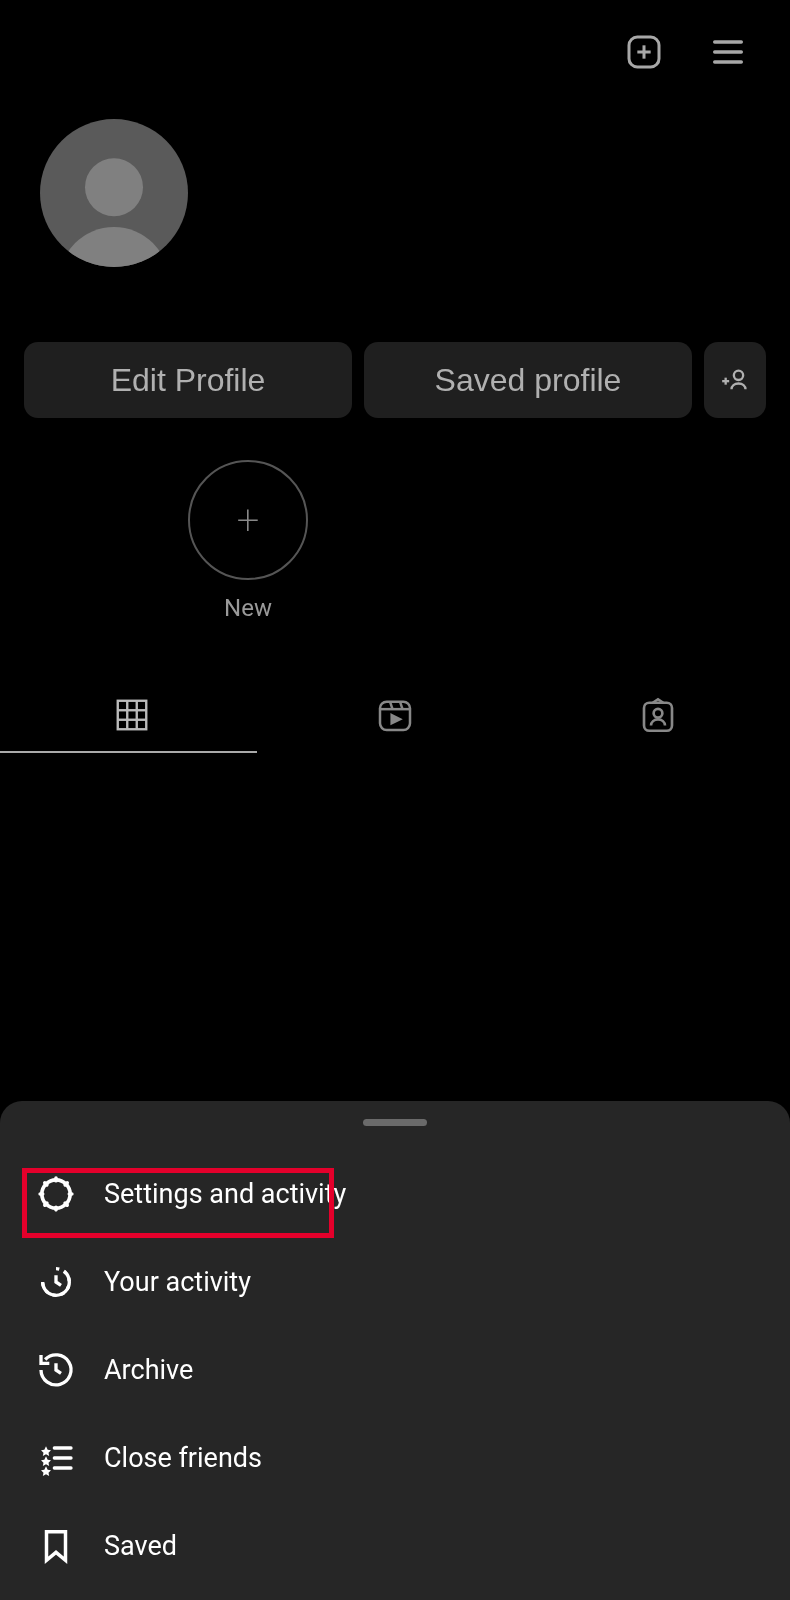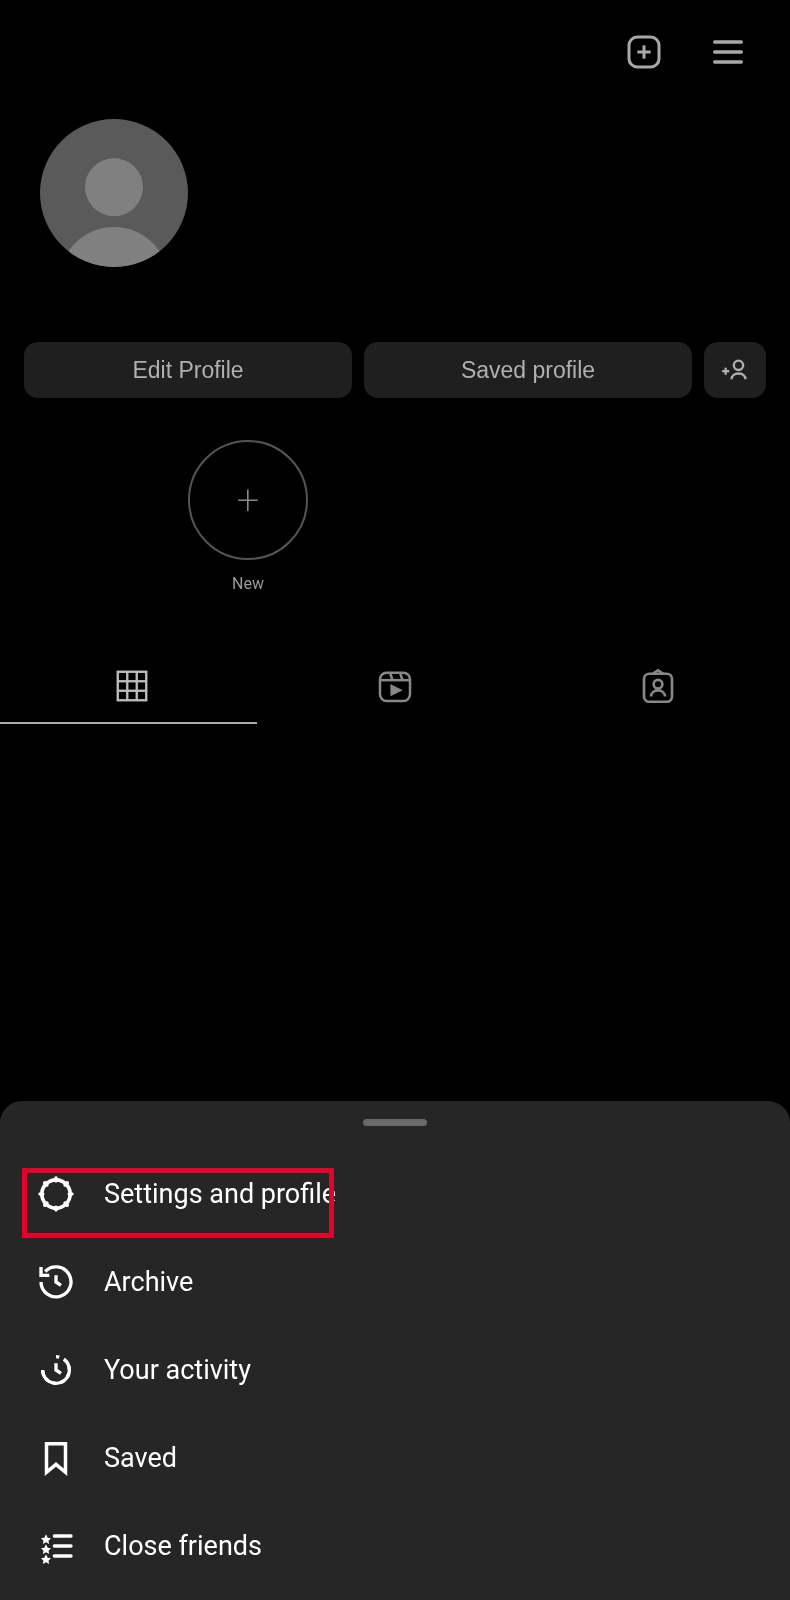--- a/index.html
+++ b/index.html
@@ -83,9 +83,9 @@
       border: none;
       border-radius: 14px;
       color: #b0b0b0;
-      font-size: 23px;
+      font-size: 32px;
       font-weight: 500;
-      height: 56px;
+      height: 76px;
       display: flex;
       align-items: center;
       justify-content: center;

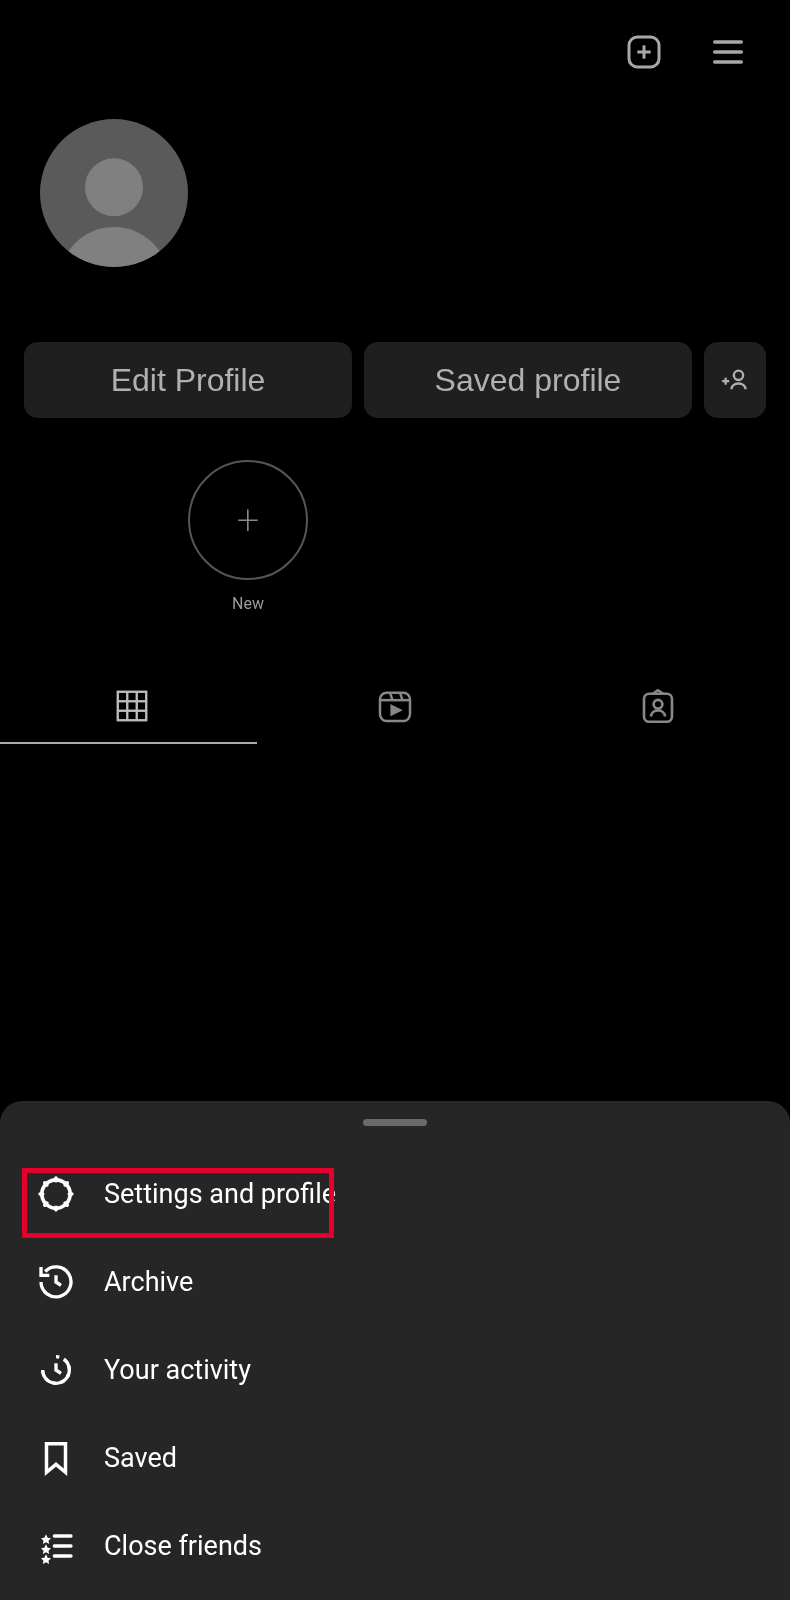--- a/index.html
+++ b/index.html
@@ -130,7 +130,7 @@
 
     .highlight-label {
       color: #999;
-      font-size: 16px;
+      font-size: 24px;
     }
 
     .tabs {

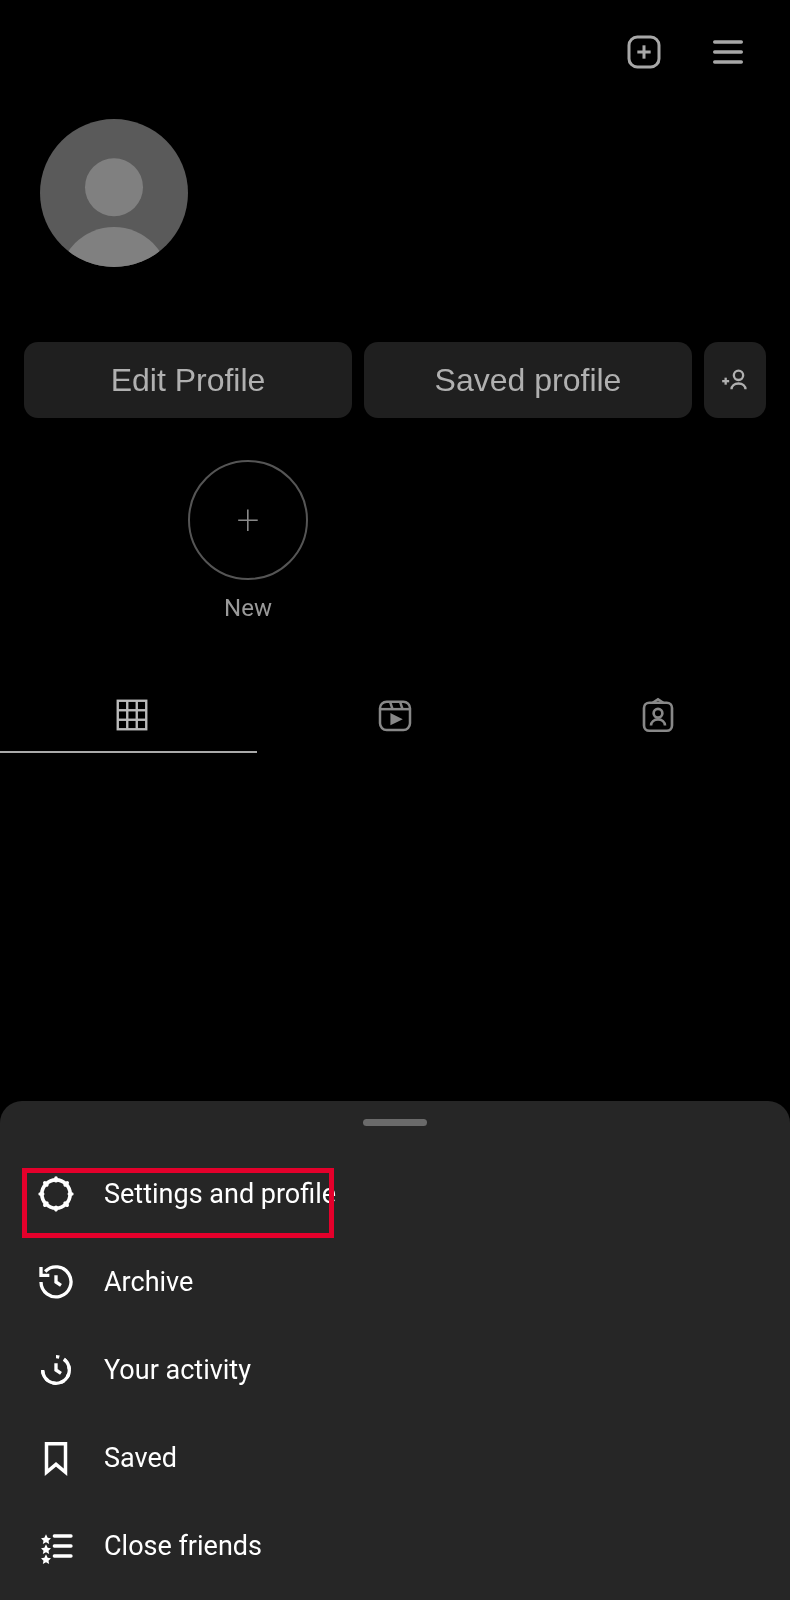--- a/index.html
+++ b/index.html
@@ -317,7 +317,7 @@
         <path d="M12 2.5 L12 4 M12 20 L12 21.5 M21.5 12 L20 12 M4 12 L2.5 12 M18.7 5.3 L17.5 6.5 M6.5 17.5 L5.3 18.7 M18.7 18.7 L17.5 17.5 M6.5 6.5 L5.3 5.3" stroke-linecap="round"></path>
       </svg>
     </div>
-    <span class="menu-label">Settings and profile</span>
+    <span class="menu-label">Settings and activity</span>
   </div>
 
   <div class="menu-item">

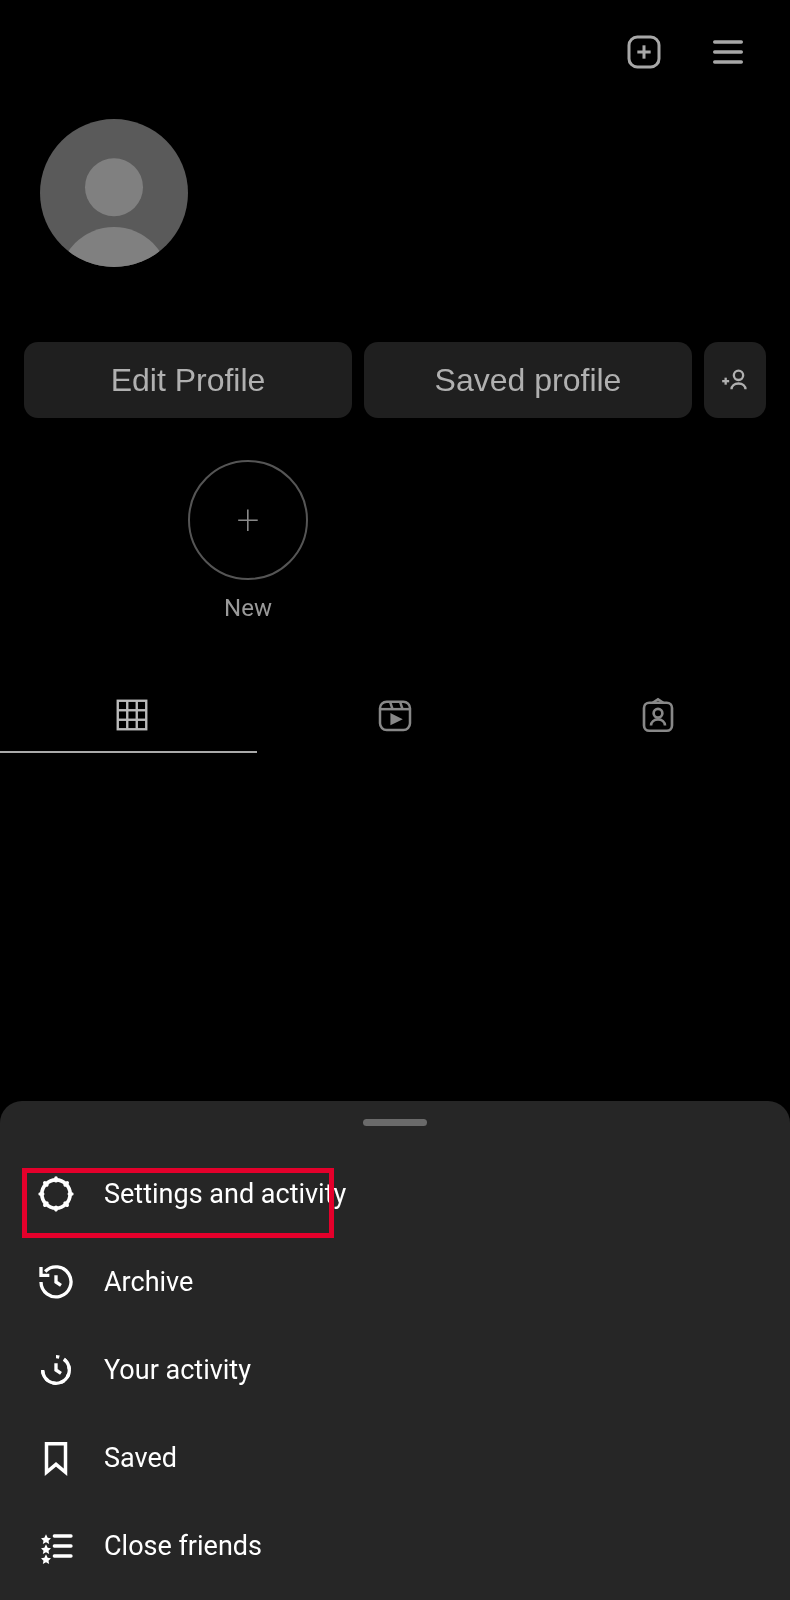--- a/index.html
+++ b/index.html
@@ -323,23 +323,23 @@
   <div class="menu-item">
     <div class="menu-icon">
       <svg width="40" height="40" viewBox="0 0 24 24" fill="none" stroke="currentColor" stroke-width="2">
+        <path d="M12 4 a8 8 0 1 1 -8 8" stroke-dasharray="2 3"></path>
+        <path d="M4 12 a8 8 0 0 0 8 8 a8 8 0 0 0 8-8 a8 8 0 0 0-3-6.2"></path>
+        <polyline points="12,8 12,12 15,14"></polyline>
+      </svg>
+    </div>
+    <span class="menu-label">Your activity</span>
+  </div>
+
+  <div class="menu-item">
+    <div class="menu-icon">
+      <svg width="40" height="40" viewBox="0 0 24 24" fill="none" stroke="currentColor" stroke-width="2">
         <path d="M3 12 a9 9 0 1 0 2.5-6.3"></path>
         <polyline points="3,3 3,8 8,8"></polyline>
         <polyline points="12,8 12,12 15,14"></polyline>
       </svg>
     </div>
     <span class="menu-label">Archive</span>
-  </div>
-
-  <div class="menu-item">
-    <div class="menu-icon">
-      <svg width="40" height="40" viewBox="0 0 24 24" fill="none" stroke="currentColor" stroke-width="2">
-        <path d="M12 4 a8 8 0 1 1 -8 8" stroke-dasharray="2 3"></path>
-        <path d="M4 12 a8 8 0 0 0 8 8 a8 8 0 0 0 8-8 a8 8 0 0 0-3-6.2"></path>
-        <polyline points="12,8 12,12 15,14"></polyline>
-      </svg>
-    </div>
-    <span class="menu-label">Your activity</span>
   </div>
 
 

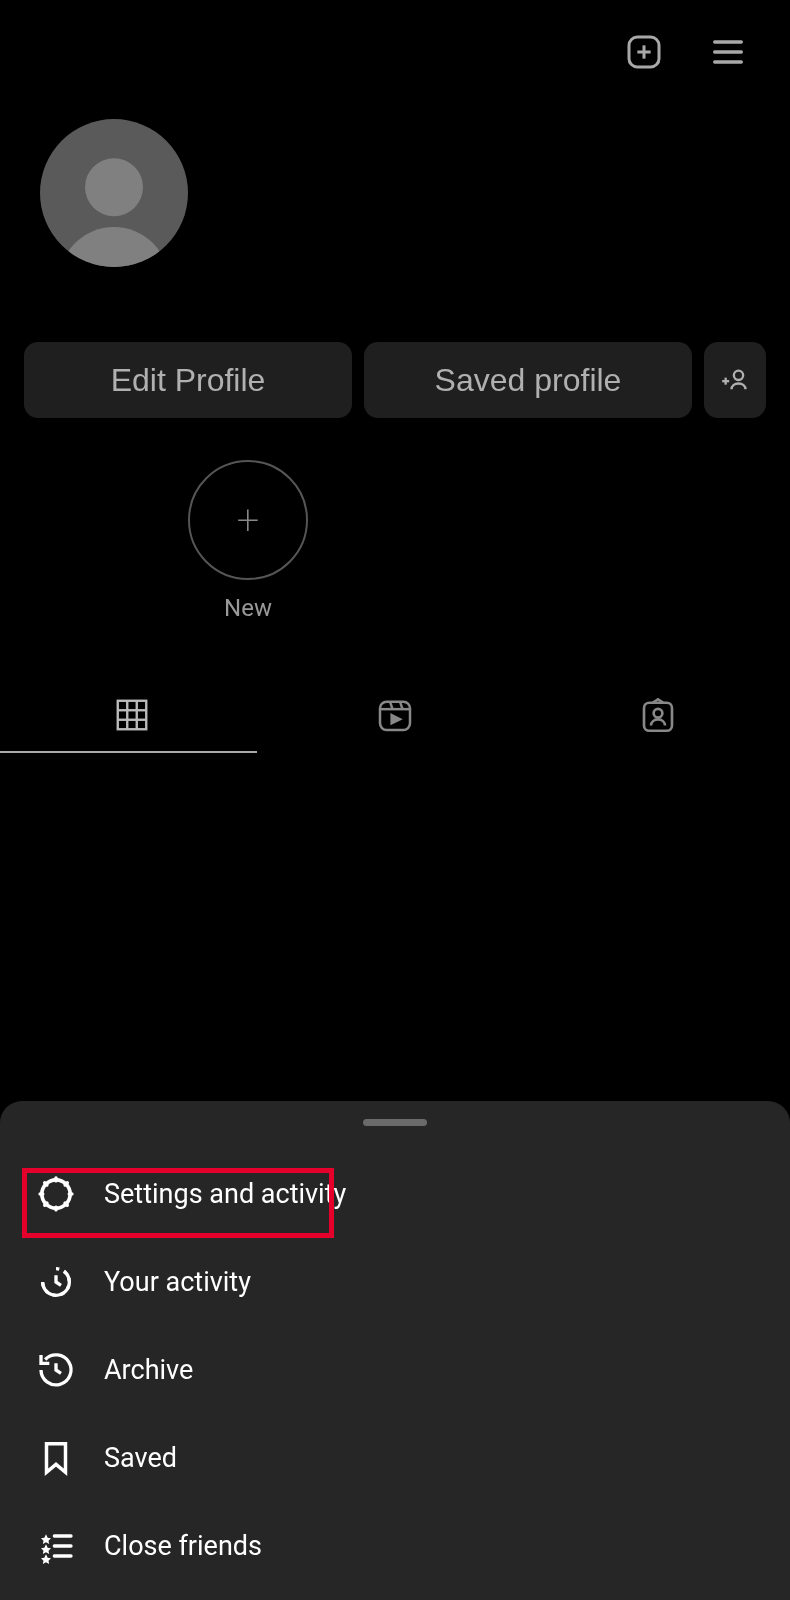--- a/index.html
+++ b/index.html
@@ -345,15 +345,6 @@
 
   <div class="menu-item">
     <div class="menu-icon">
-      <svg width="38" height="40" viewBox="0 0 24 24" fill="none" stroke="currentColor" stroke-width="2.2">
-        <path d="M6 3h12v18l-6-5-6 5V3z"></path>
-      </svg>
-    </div>
-    <span class="menu-label">Saved</span>
-  </div>
-
-  <div class="menu-item">
-    <div class="menu-icon">
       <svg width="40" height="40" viewBox="0 0 24 24" fill="none" stroke="currentColor" stroke-width="2" stroke-linecap="round">
         <path d="M6 5l1 2 2 .3-1.5 1.5.4 2L6 9.8 4.1 10.8l.4-2L3 7.3 5 7z" fill="currentColor" stroke="none"></path>
         <line x1="11" y1="6" x2="21" y2="6"></line>
@@ -365,6 +356,15 @@
     </div>
     <span class="menu-label">Close friends</span>
   </div>
+
+  <div class="menu-item">
+    <div class="menu-icon">
+      <svg width="38" height="40" viewBox="0 0 24 24" fill="none" stroke="currentColor" stroke-width="2.2">
+        <path d="M6 3h12v18l-6-5-6 5V3z"></path>
+      </svg>
+    </div>
+    <span class="menu-label">Saved</span>
+  </div>
 </div>
 
 </body></html>

